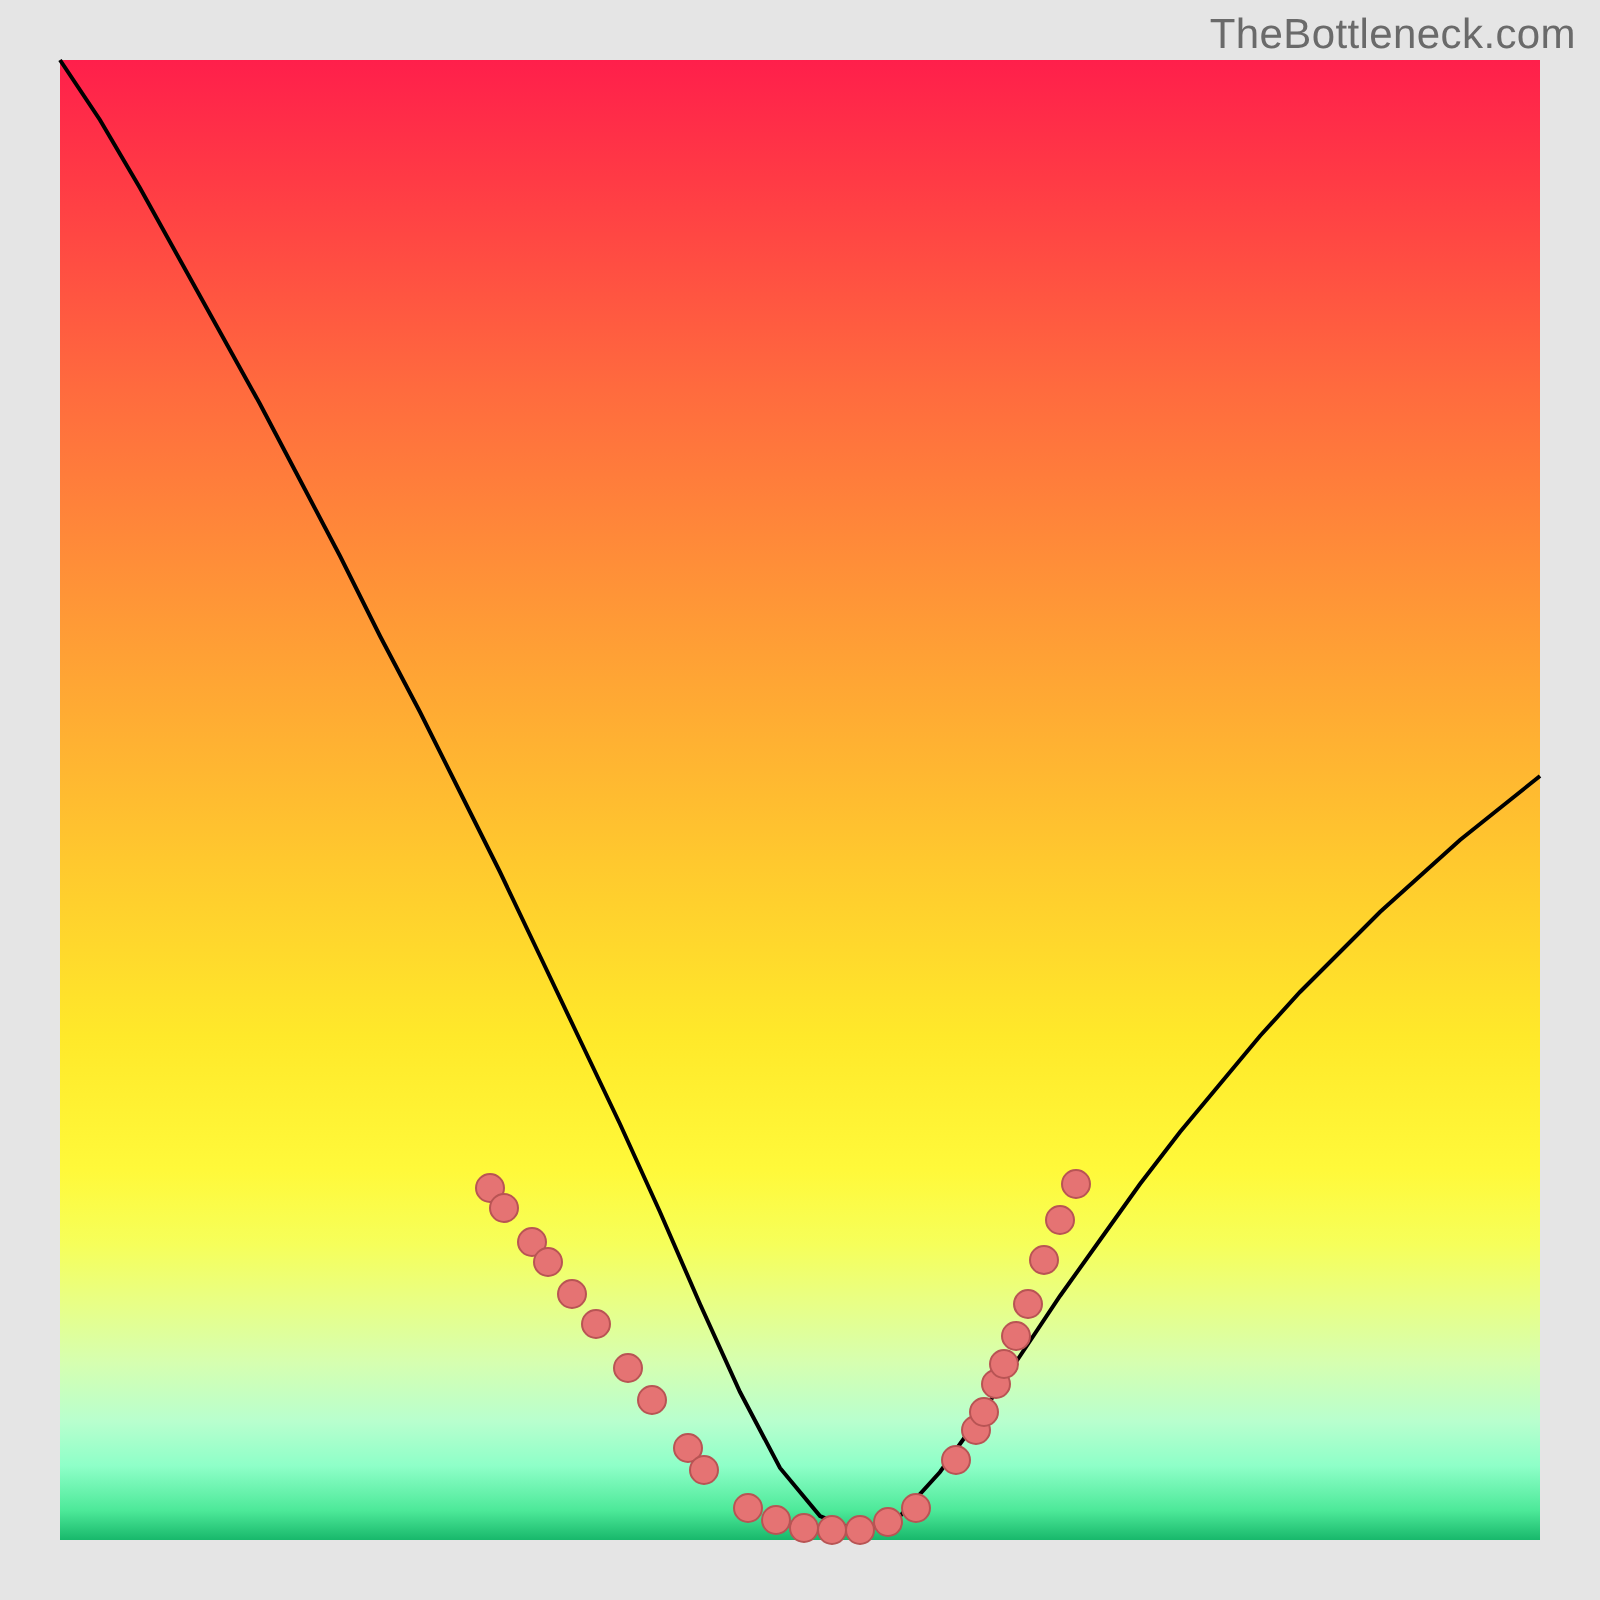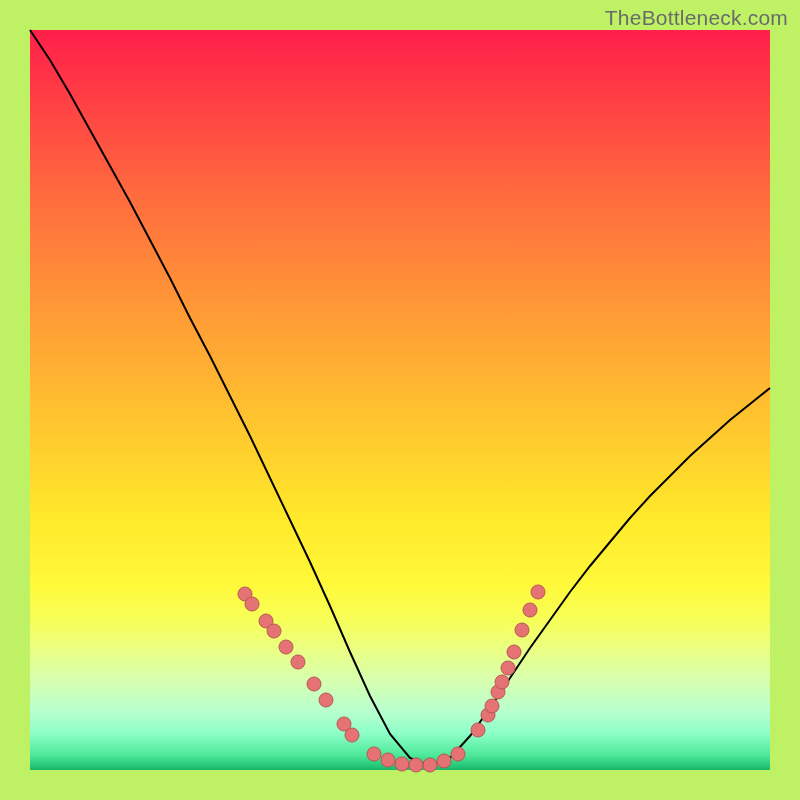--- a/index.html
+++ b/index.html
@@ -17,7 +17,7 @@
     top: 0;
     width: 800px;
     height: 800px;
-    background: #bef264;
+    background: #e5e5e5;
   }
   .plot-area {
     position: absolute;

